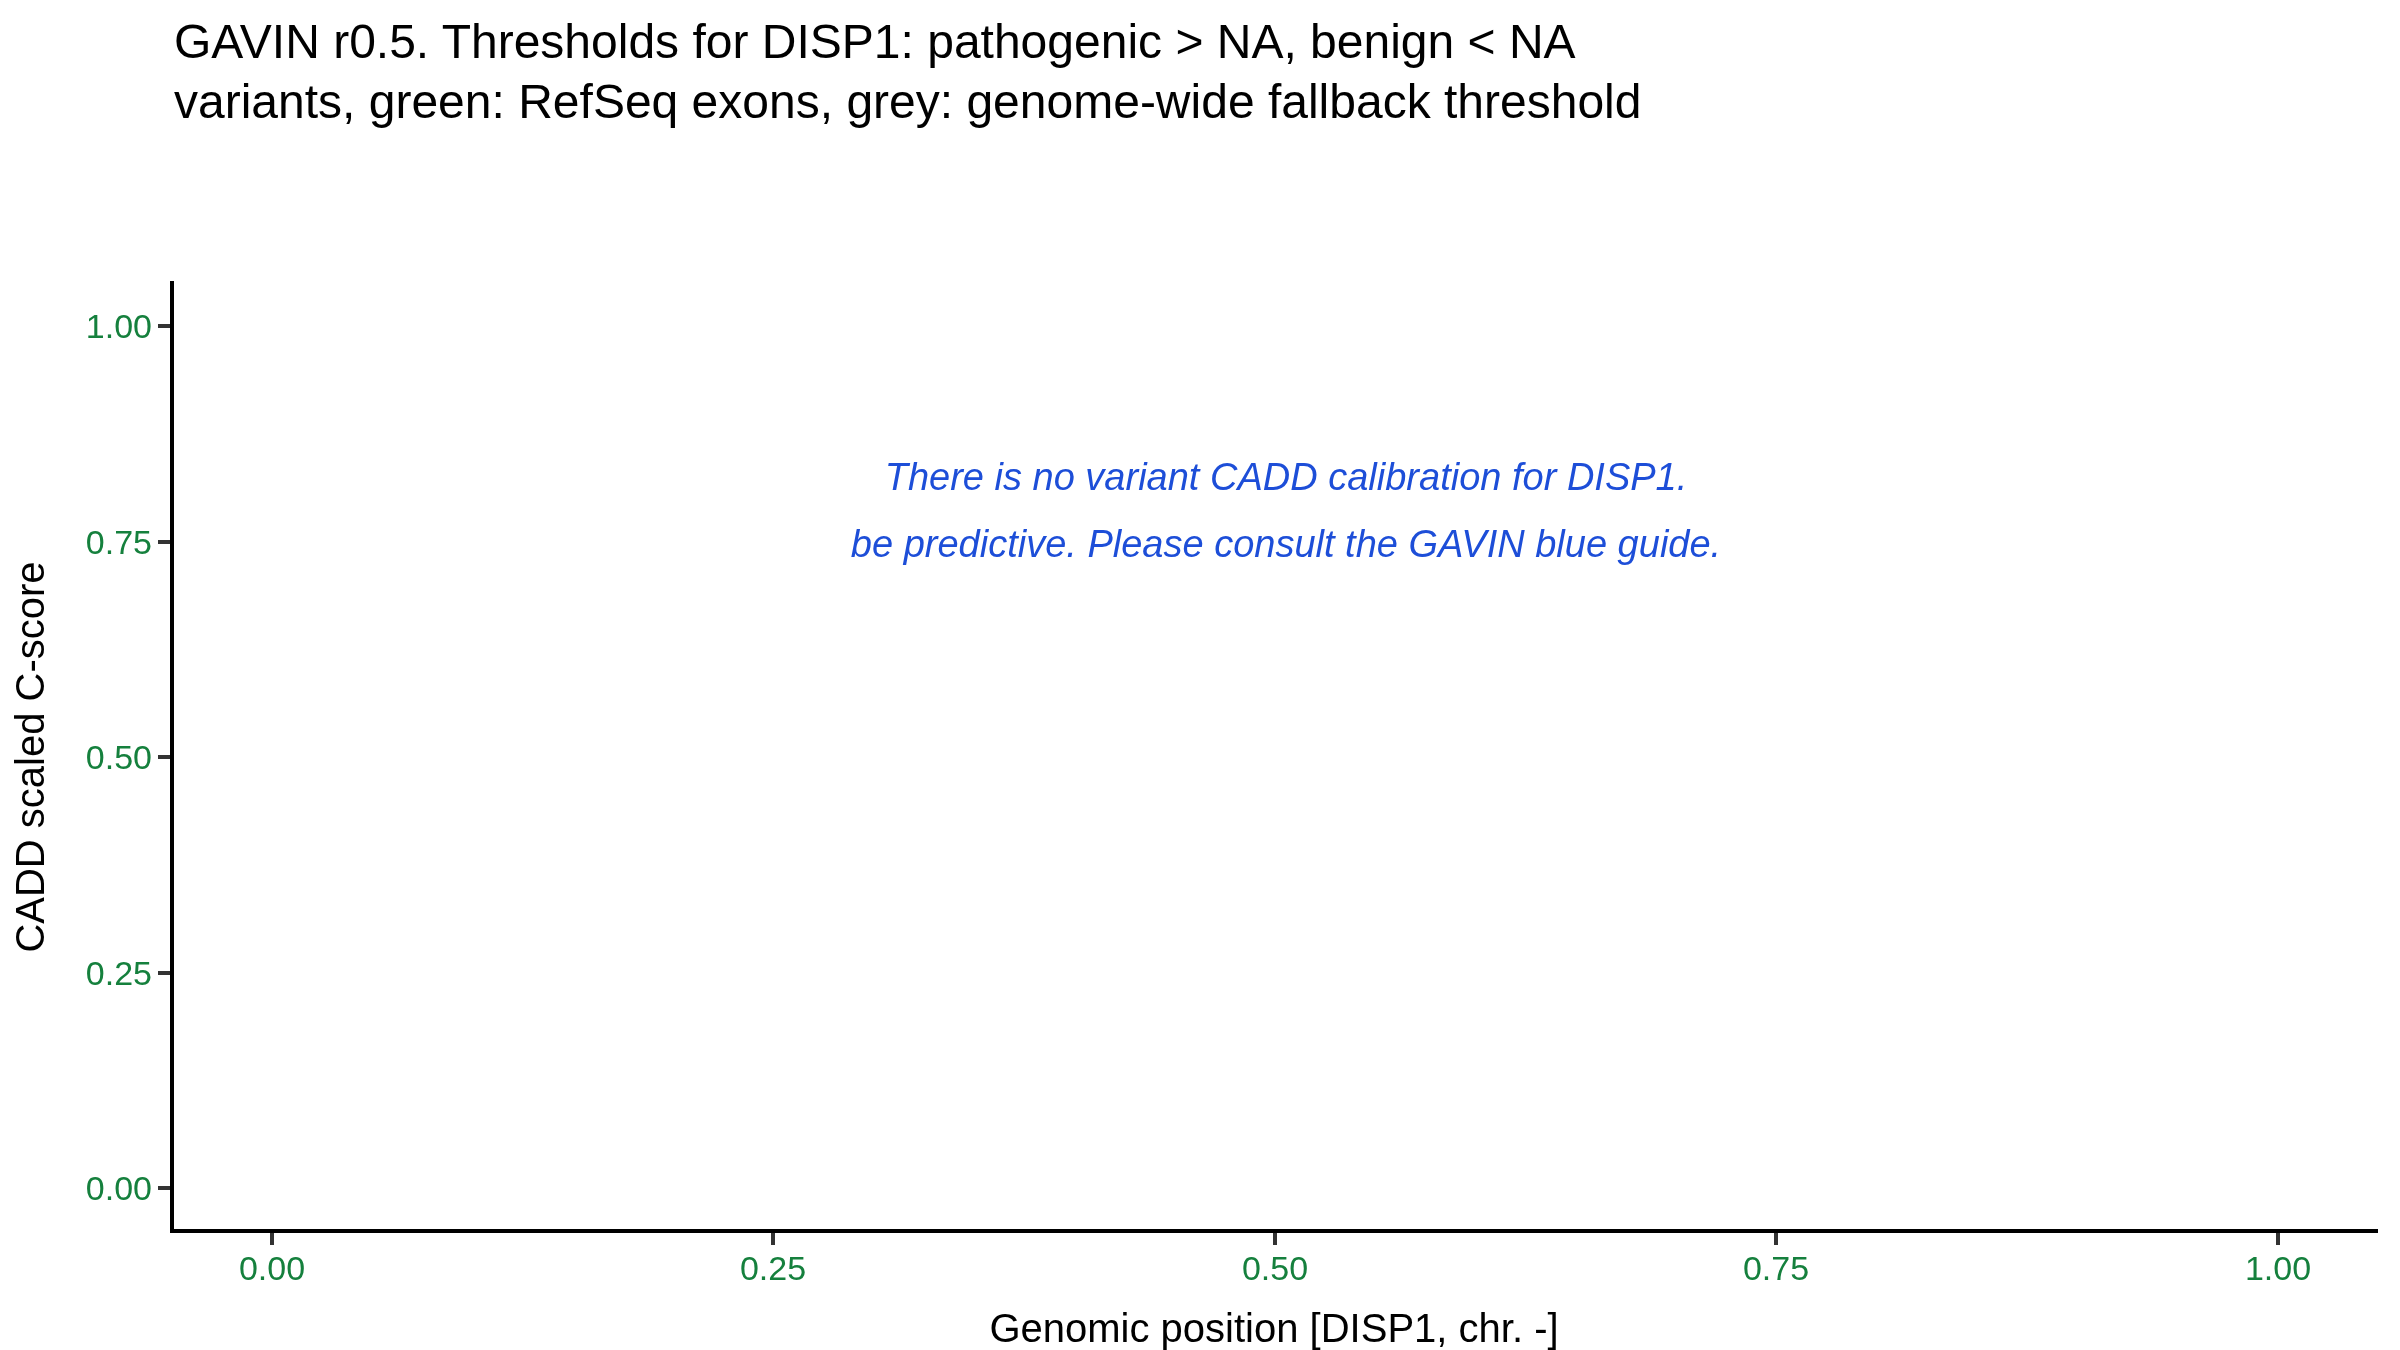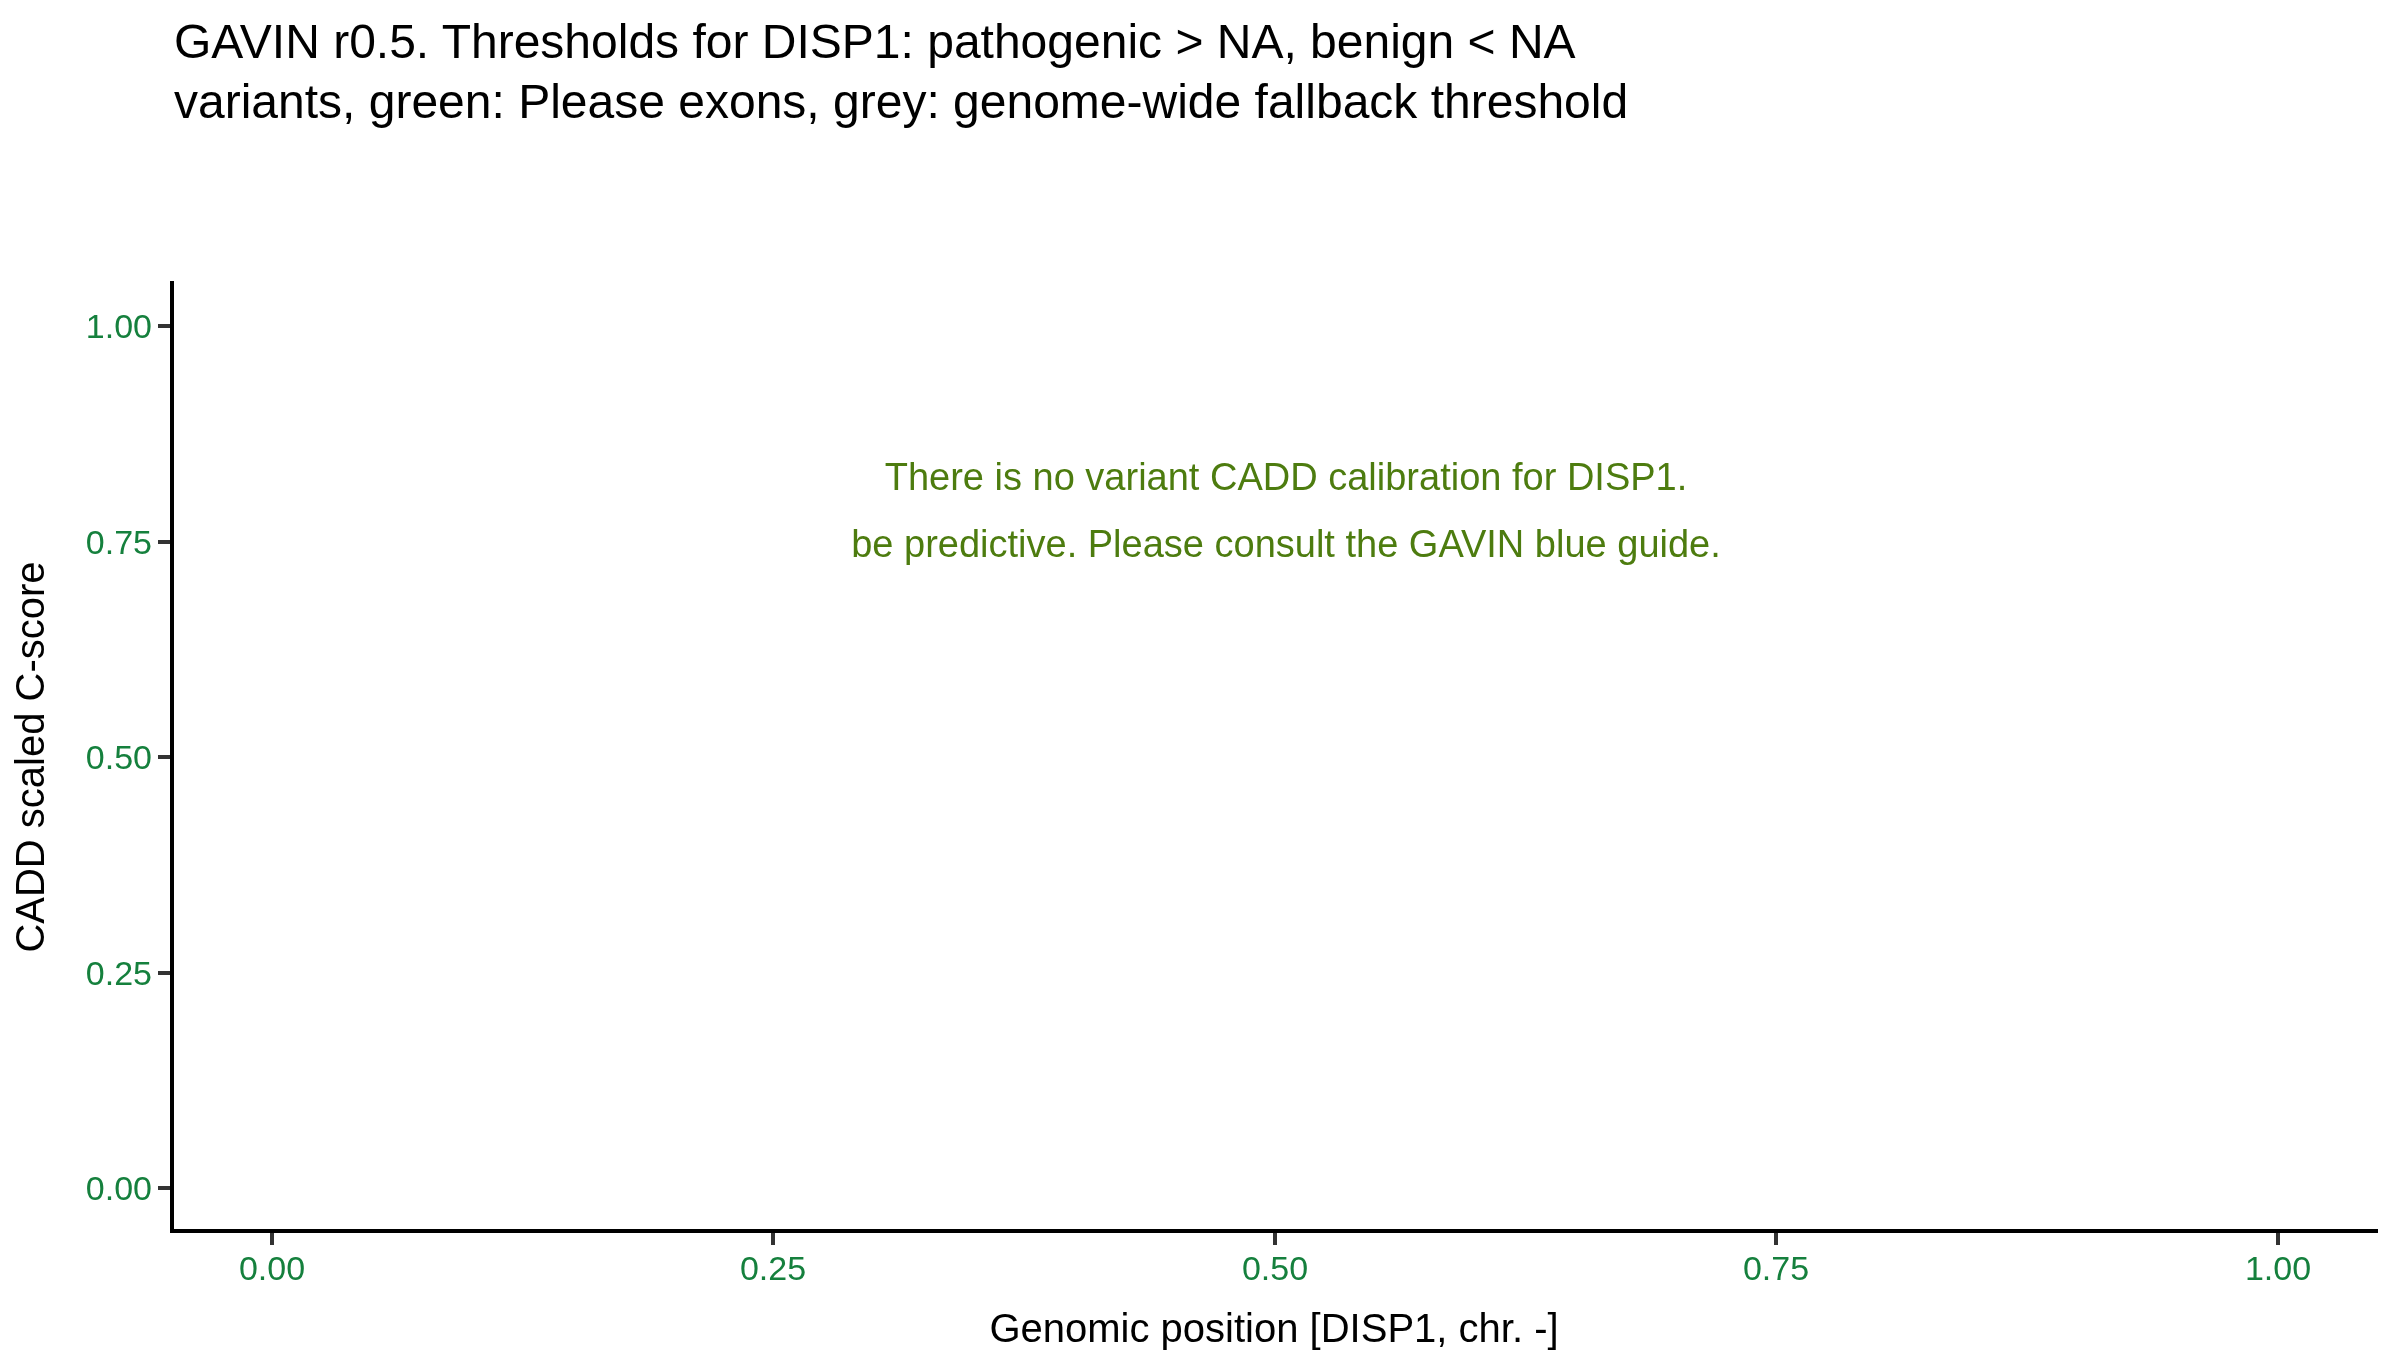--- a/index.html
+++ b/index.html
@@ -82,7 +82,7 @@
 
   <div class="plot-title">
     <div>GAVIN r0.5. Thresholds for DISP1: pathogenic &gt; NA, benign &lt; NA</div>
-    <div>variants, green: Please exons, grey: genome-wide fallback threshold</div>
+    <div>variants, green: RefSeq exons, grey: genome-wide fallback threshold</div>
   </div>
 
   <div class="axis-line y"></div>

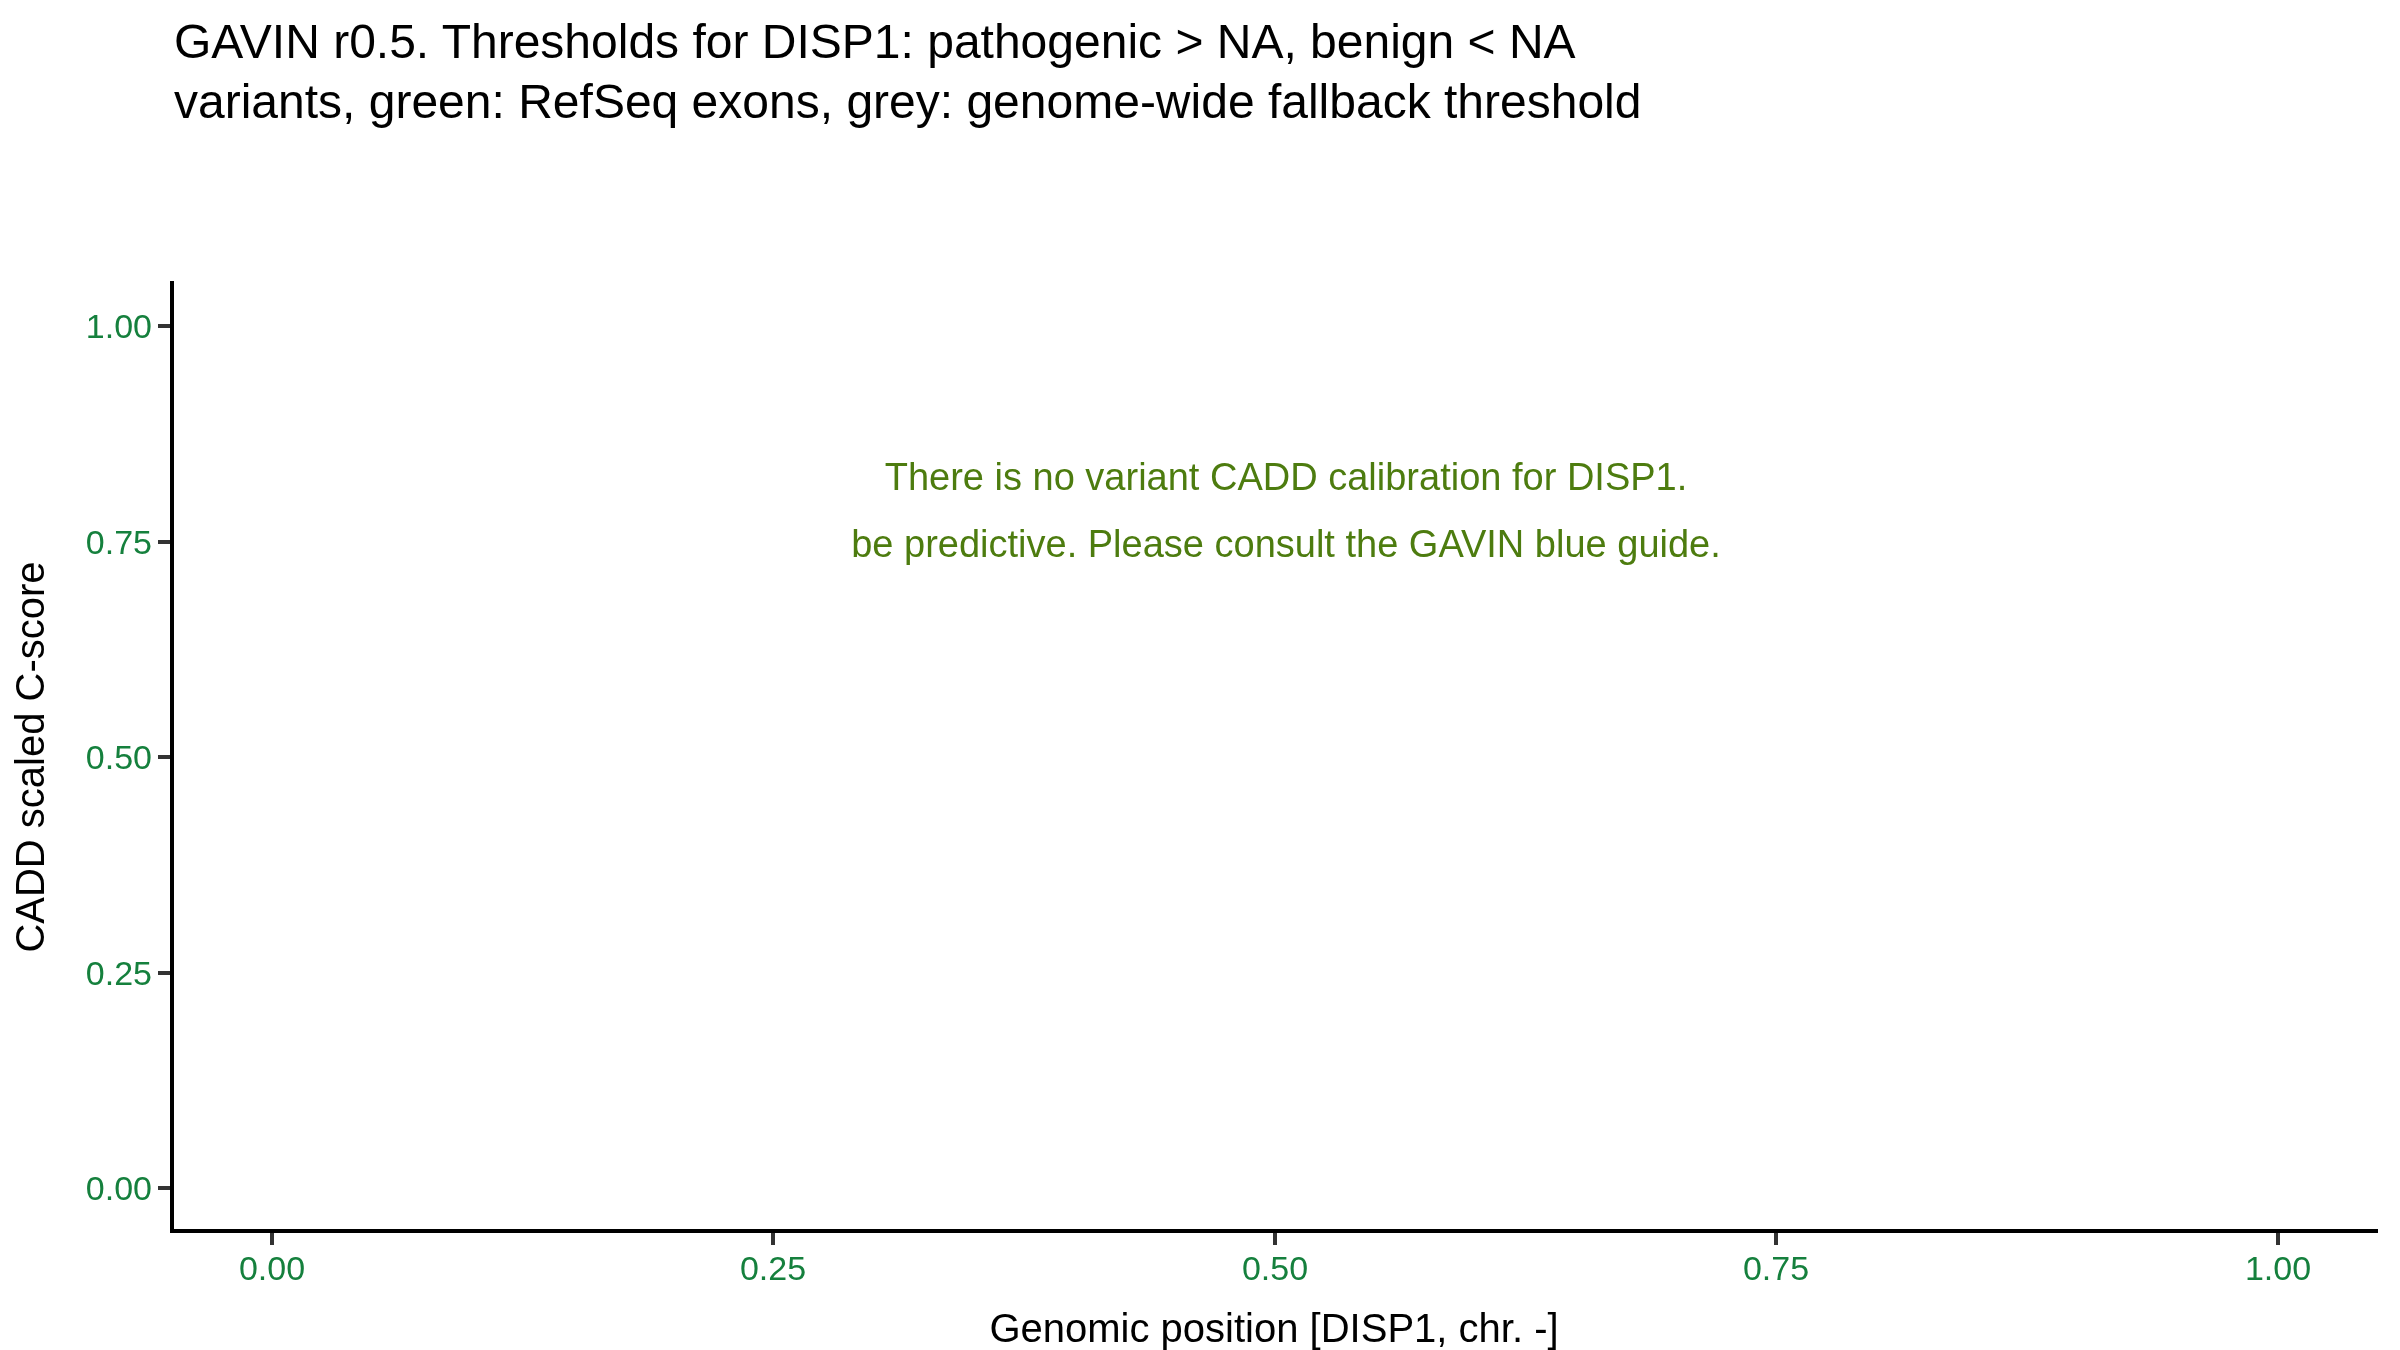--- a/index.html
+++ b/index.html
@@ -71,8 +71,9 @@
     text-align: center;
     font-size: 38px;
     line-height: 67px;
-    color: #4d7c0f;
+    color: #1d4ed8;
     white-space: nowrap;
+    font-style: italic;
   }
 </style>
 </head>

